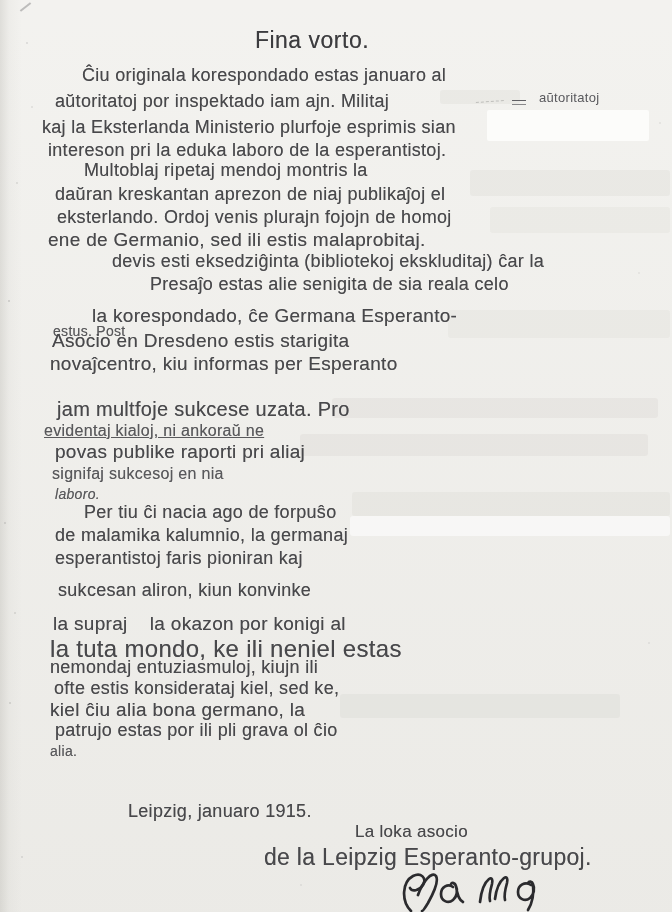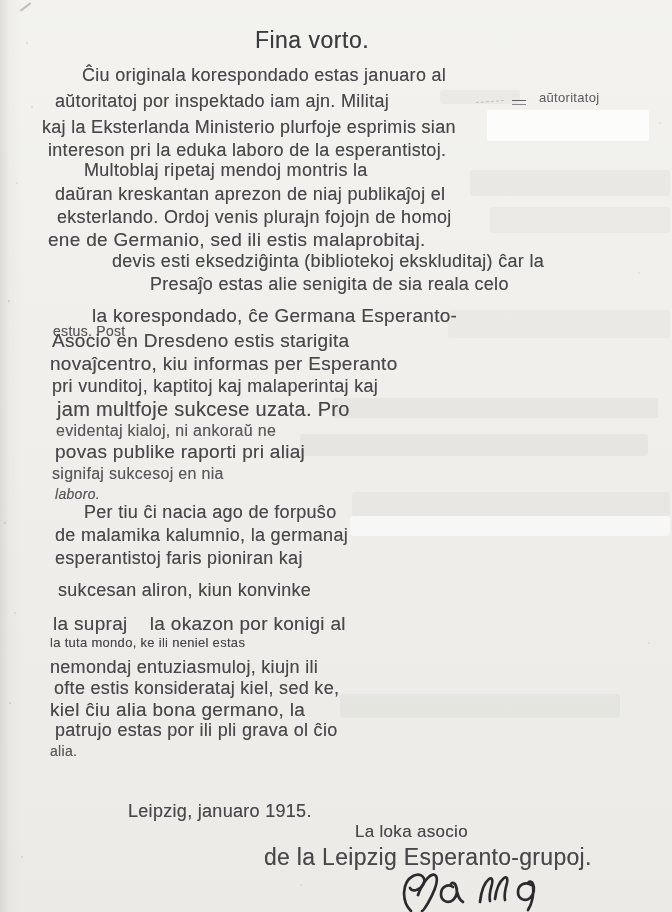--- a/index.html
+++ b/index.html
@@ -122,7 +122,6 @@
   <div class="ln" style="left:92px;top:306px;font-size:19px;">la korespondado, ĉe Germana Esperanto-</div>
   <div class="ln" style="left:52px;top:331px;font-size:19px;">Asocio en Dresdeno estis starigita</div>
   <div class="ln" style="left:50px;top:354px;font-size:19px;">novaĵcentro, kiu informas per Esperanto</div>
-  <div class="ln" style="left:52px;top:377px;font-size:18px;">pri vunditoj, kaptitoj kaj malaperintaj kaj</div>
   <div class="ln" style="left:57px;top:398px;font-size:20px;">jam multfoje sukcese uzata. Pro</div>
   <div class="ln small" style="left:56px;top:422px;font-size:16px;">evidentaj kialoj, ni ankoraŭ ne</div>
   <div class="ln" style="left:55px;top:442px;font-size:19px;">povas publike raporti pri aliaj</div>

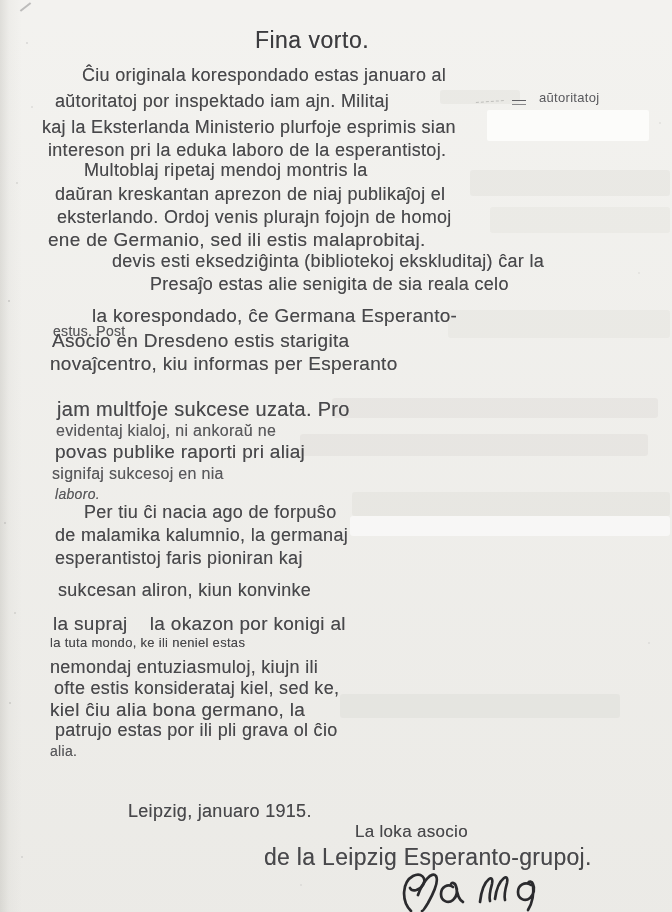--- a/index.html
+++ b/index.html
@@ -123,7 +123,7 @@
   <div class="ln" style="left:52px;top:331px;font-size:19px;">Asocio en Dresdeno estis starigita</div>
   <div class="ln" style="left:50px;top:354px;font-size:19px;">novaĵcentro, kiu informas per Esperanto</div>
   <div class="ln" style="left:57px;top:398px;font-size:20px;">jam multfoje sukcese uzata. Pro</div>
-  <div class="ln small" style="left:56px;top:422px;font-size:16px;">evidentaj kialoj, ni ankoraŭ ne</div>
+  <div class="ln small" style="left:44px;top:422px;font-size:16px;text-decoration:underline;">evidentaj kialoj, ni ankoraŭ ne</div>
   <div class="ln" style="left:55px;top:442px;font-size:19px;">povas publike raporti pri aliaj</div>
   <div class="ln small" style="left:52px;top:465px;font-size:16px;">signifaj sukcesoj en nia</div>
   <div class="ln small" style="left:55px;top:487px;font-size:14px;font-style:italic;">laboro.</div>

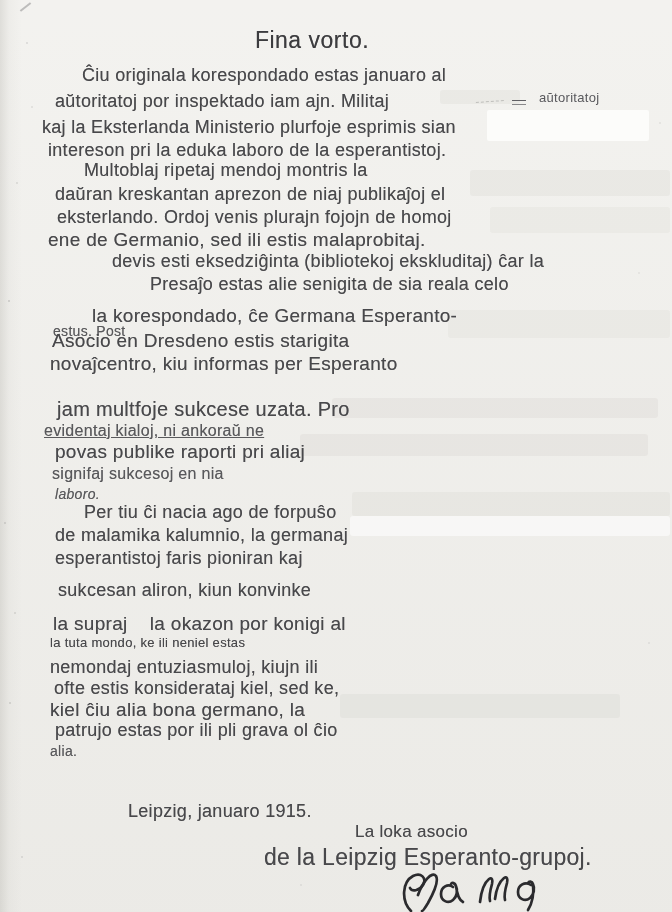--- a/index.html
+++ b/index.html
@@ -132,7 +132,7 @@
   <div class="ln" style="left:55px;top:549px;font-size:18px;">esperantistoj faris pioniran kaj</div>
   <div class="ln" style="left:58px;top:571px;font-size:18px;margin-top:10px;">sukcesan aliron, kiun konvinke</div>
   <div class="ln" style="left:53px;top:614px;font-size:19px;">la supraj    la okazon por konigi al</div>
-  <div class="ln" style="left:50px;top:636px;font-size:13px;">la tuta mondo, ke ili neniel estas</div>
+  <div class="ln" style="left:50px;top:636px;font-size:24px;">la tuta mondo, ke ili neniel estas</div>
   <div class="ln" style="left:50px;top:658px;font-size:18px;">nemondaj entuziasmuloj, kiujn ili</div>
   <div class="ln" style="left:54px;top:679px;font-size:18px;">ofte estis konsiderataj kiel, sed ke,</div>
   <div class="ln" style="left:50px;top:700px;font-size:19px;">kiel ĉiu alia bona germano, la</div>

